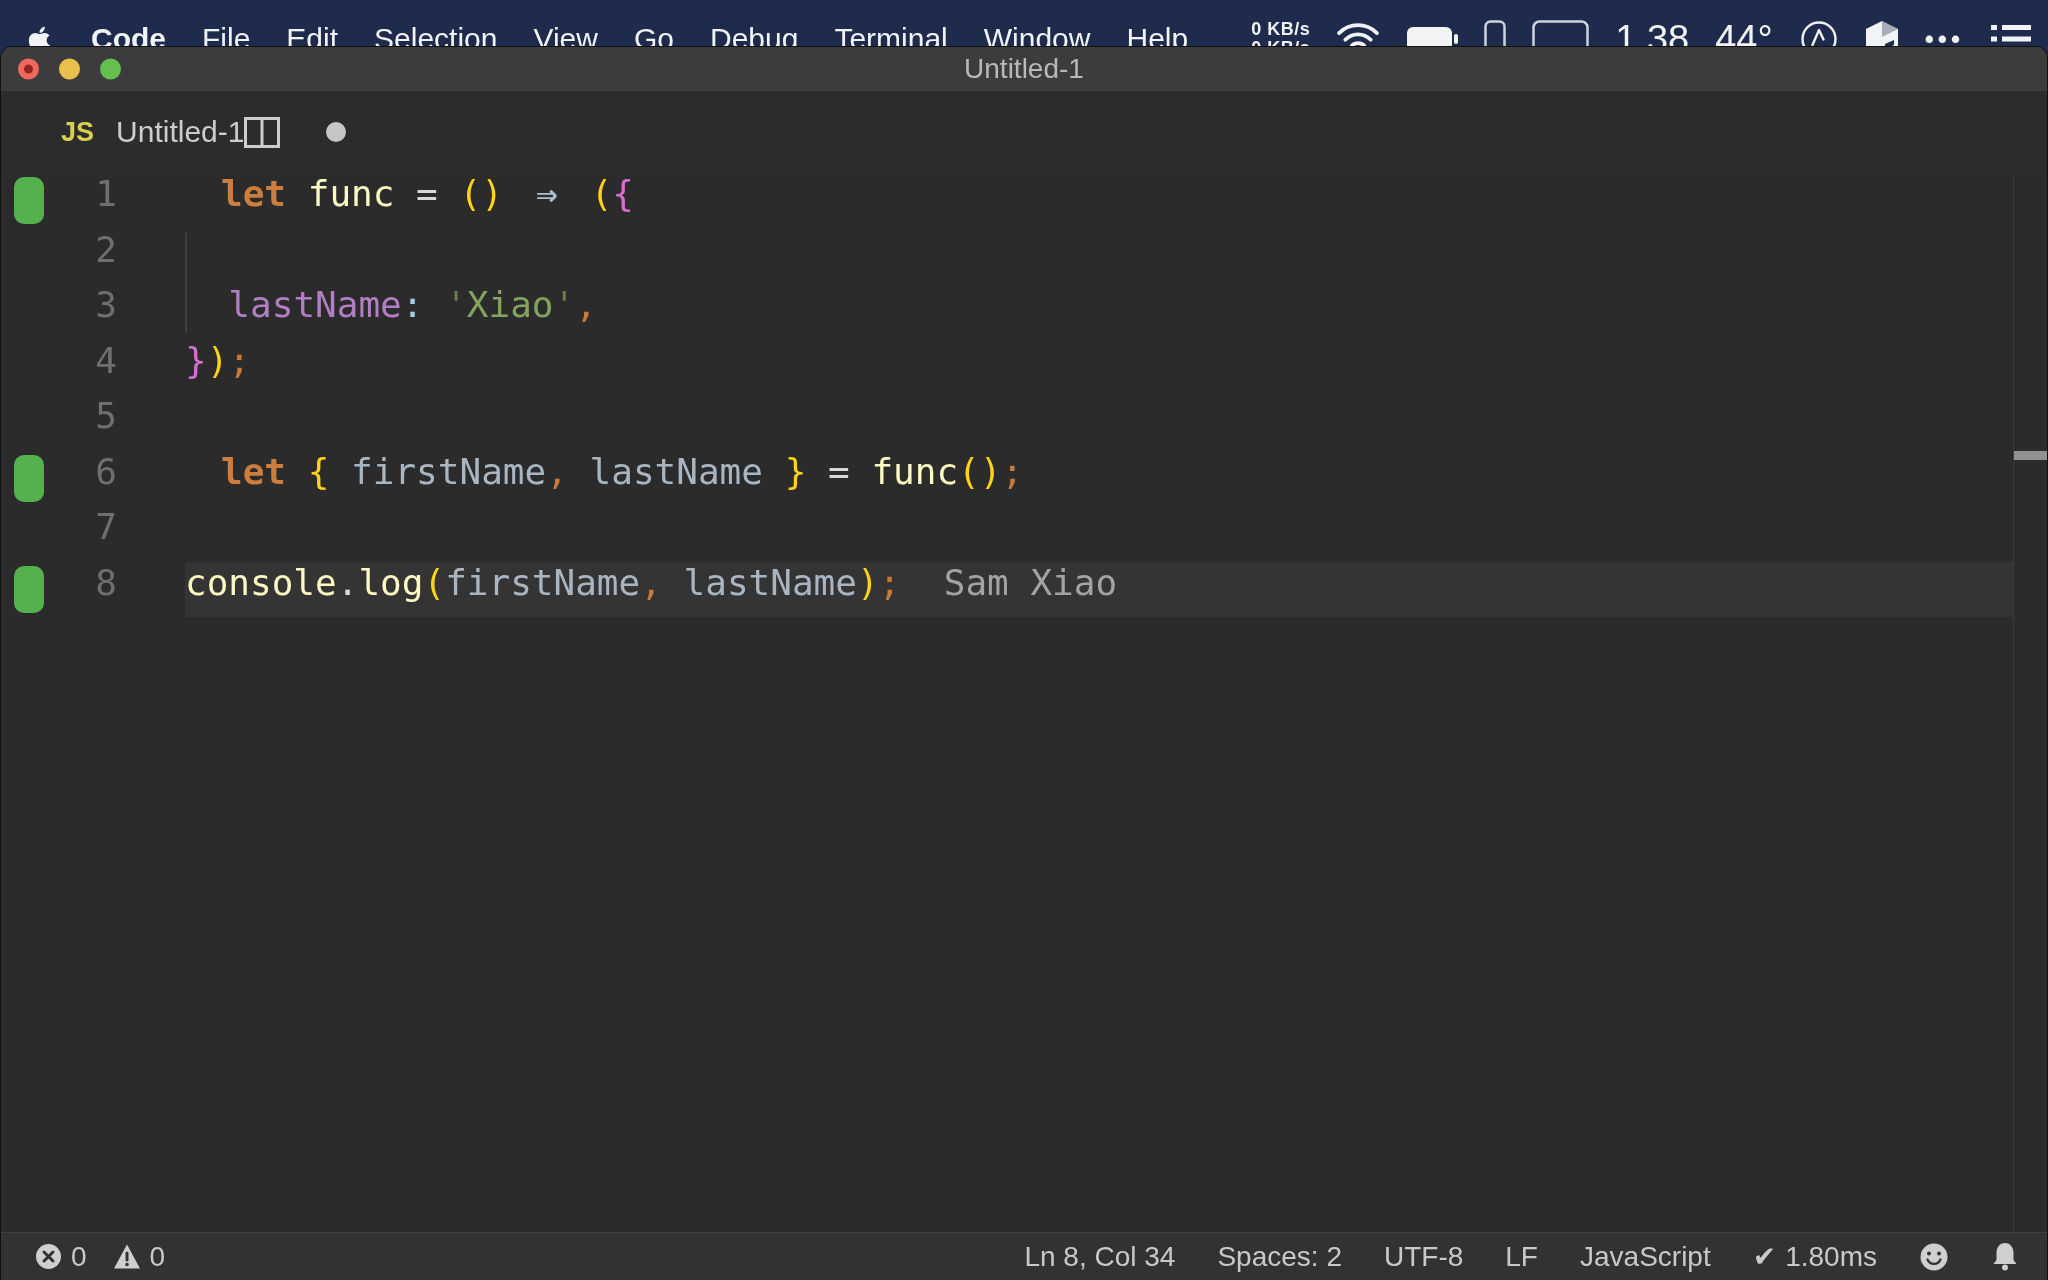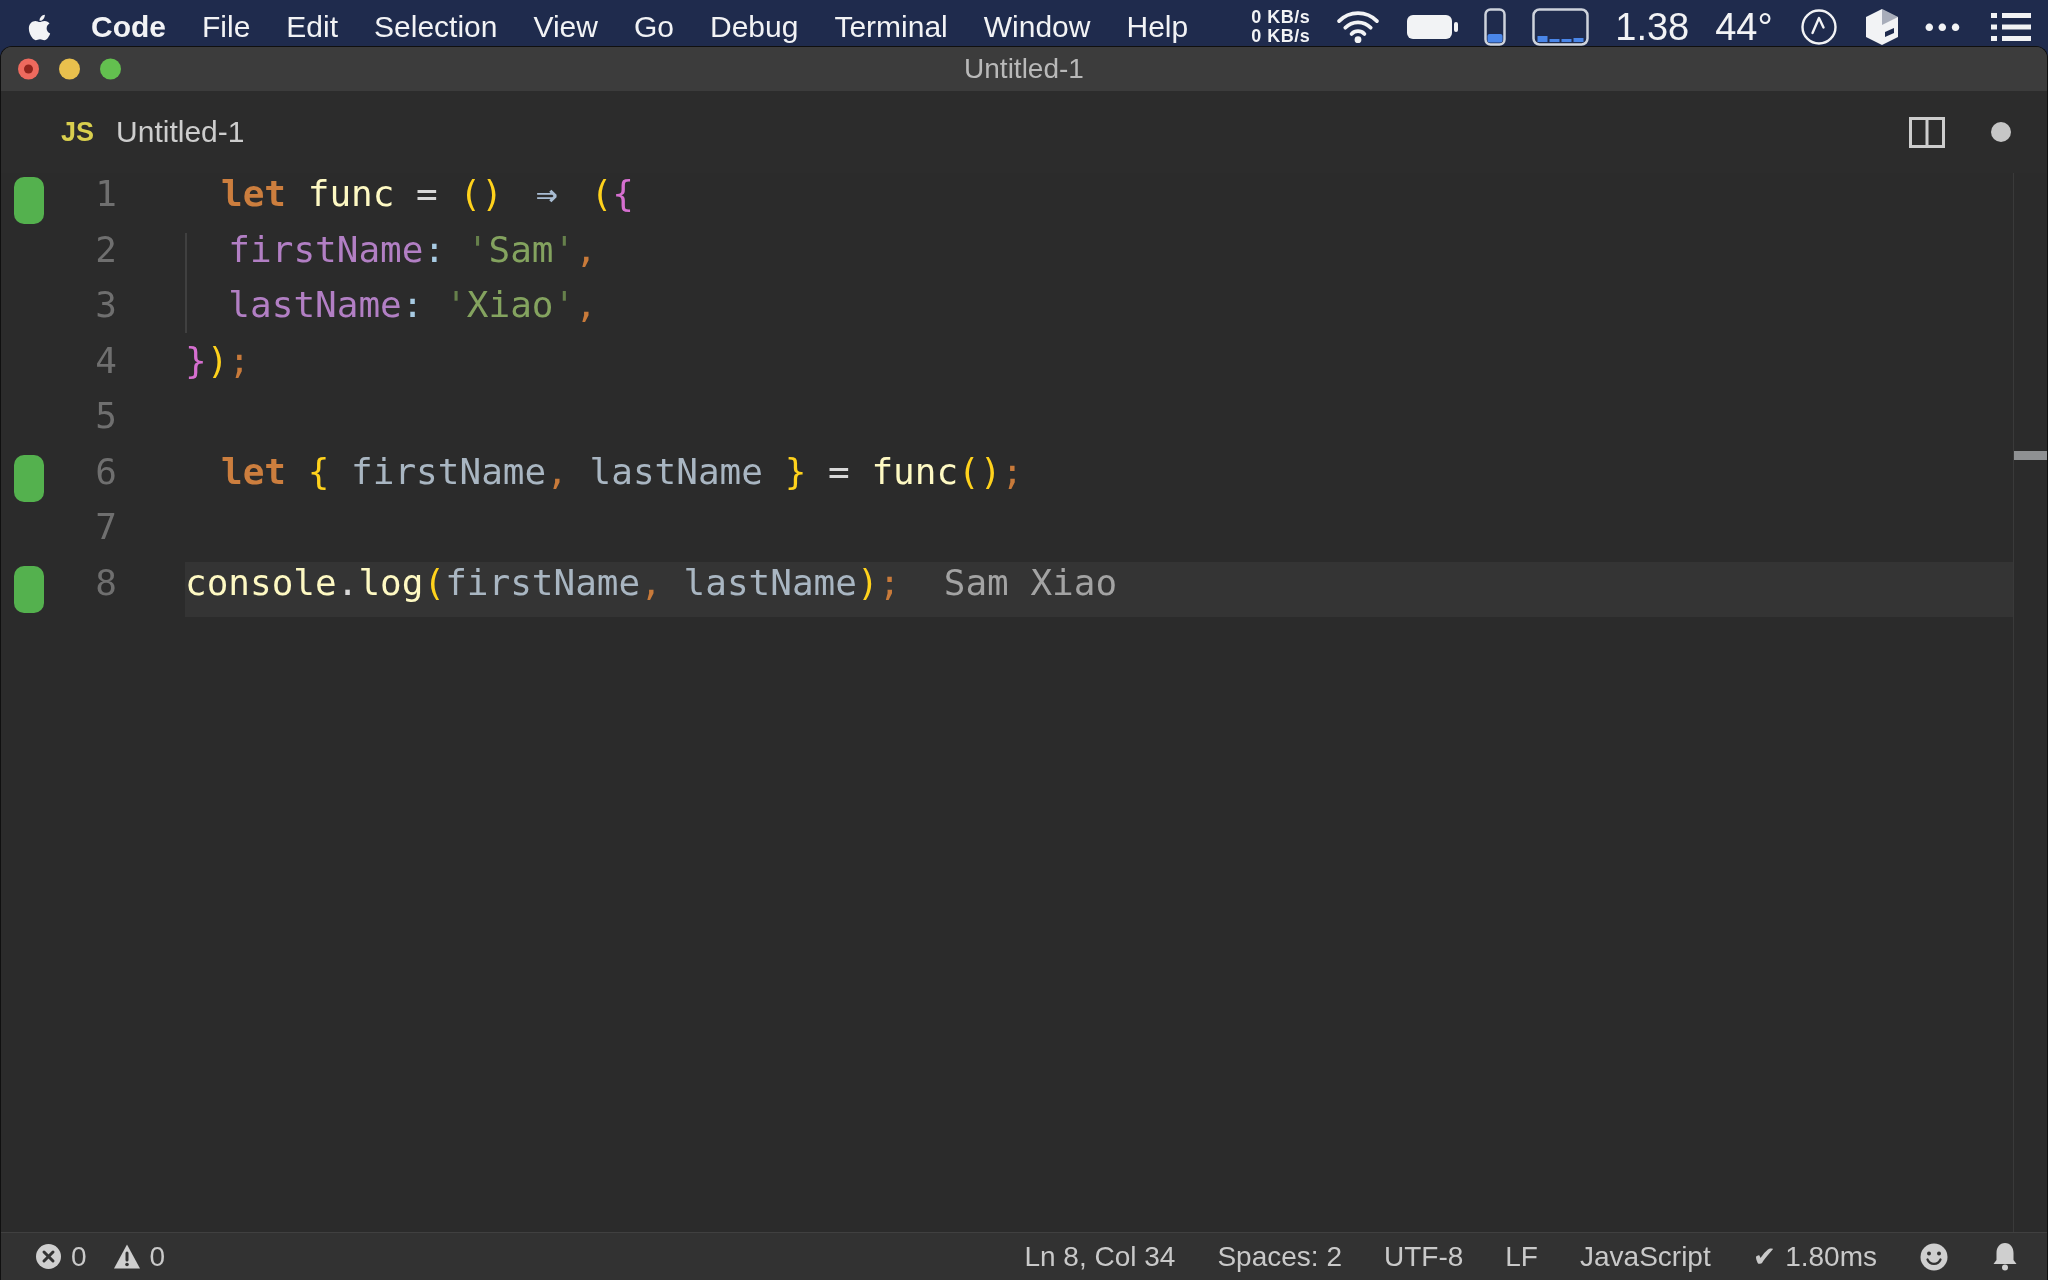--- a/index.html
+++ b/index.html
@@ -7,7 +7,7 @@
   body { background:#1f2b4d; font-family:"Liberation Sans",sans-serif; position:relative; }
 
   
-  .menubar { position:absolute; top:4px; left:0; right:0; height:46px;
+  .menubar { position:absolute; top:16px; left:0; right:0; height:46px;
     display:flex; align-items:center; justify-content:space-between;
     padding:0 16px 0 14px; color:#f2f3f5; }
   .menubar-left { display:flex; align-items:center; height:100%; }

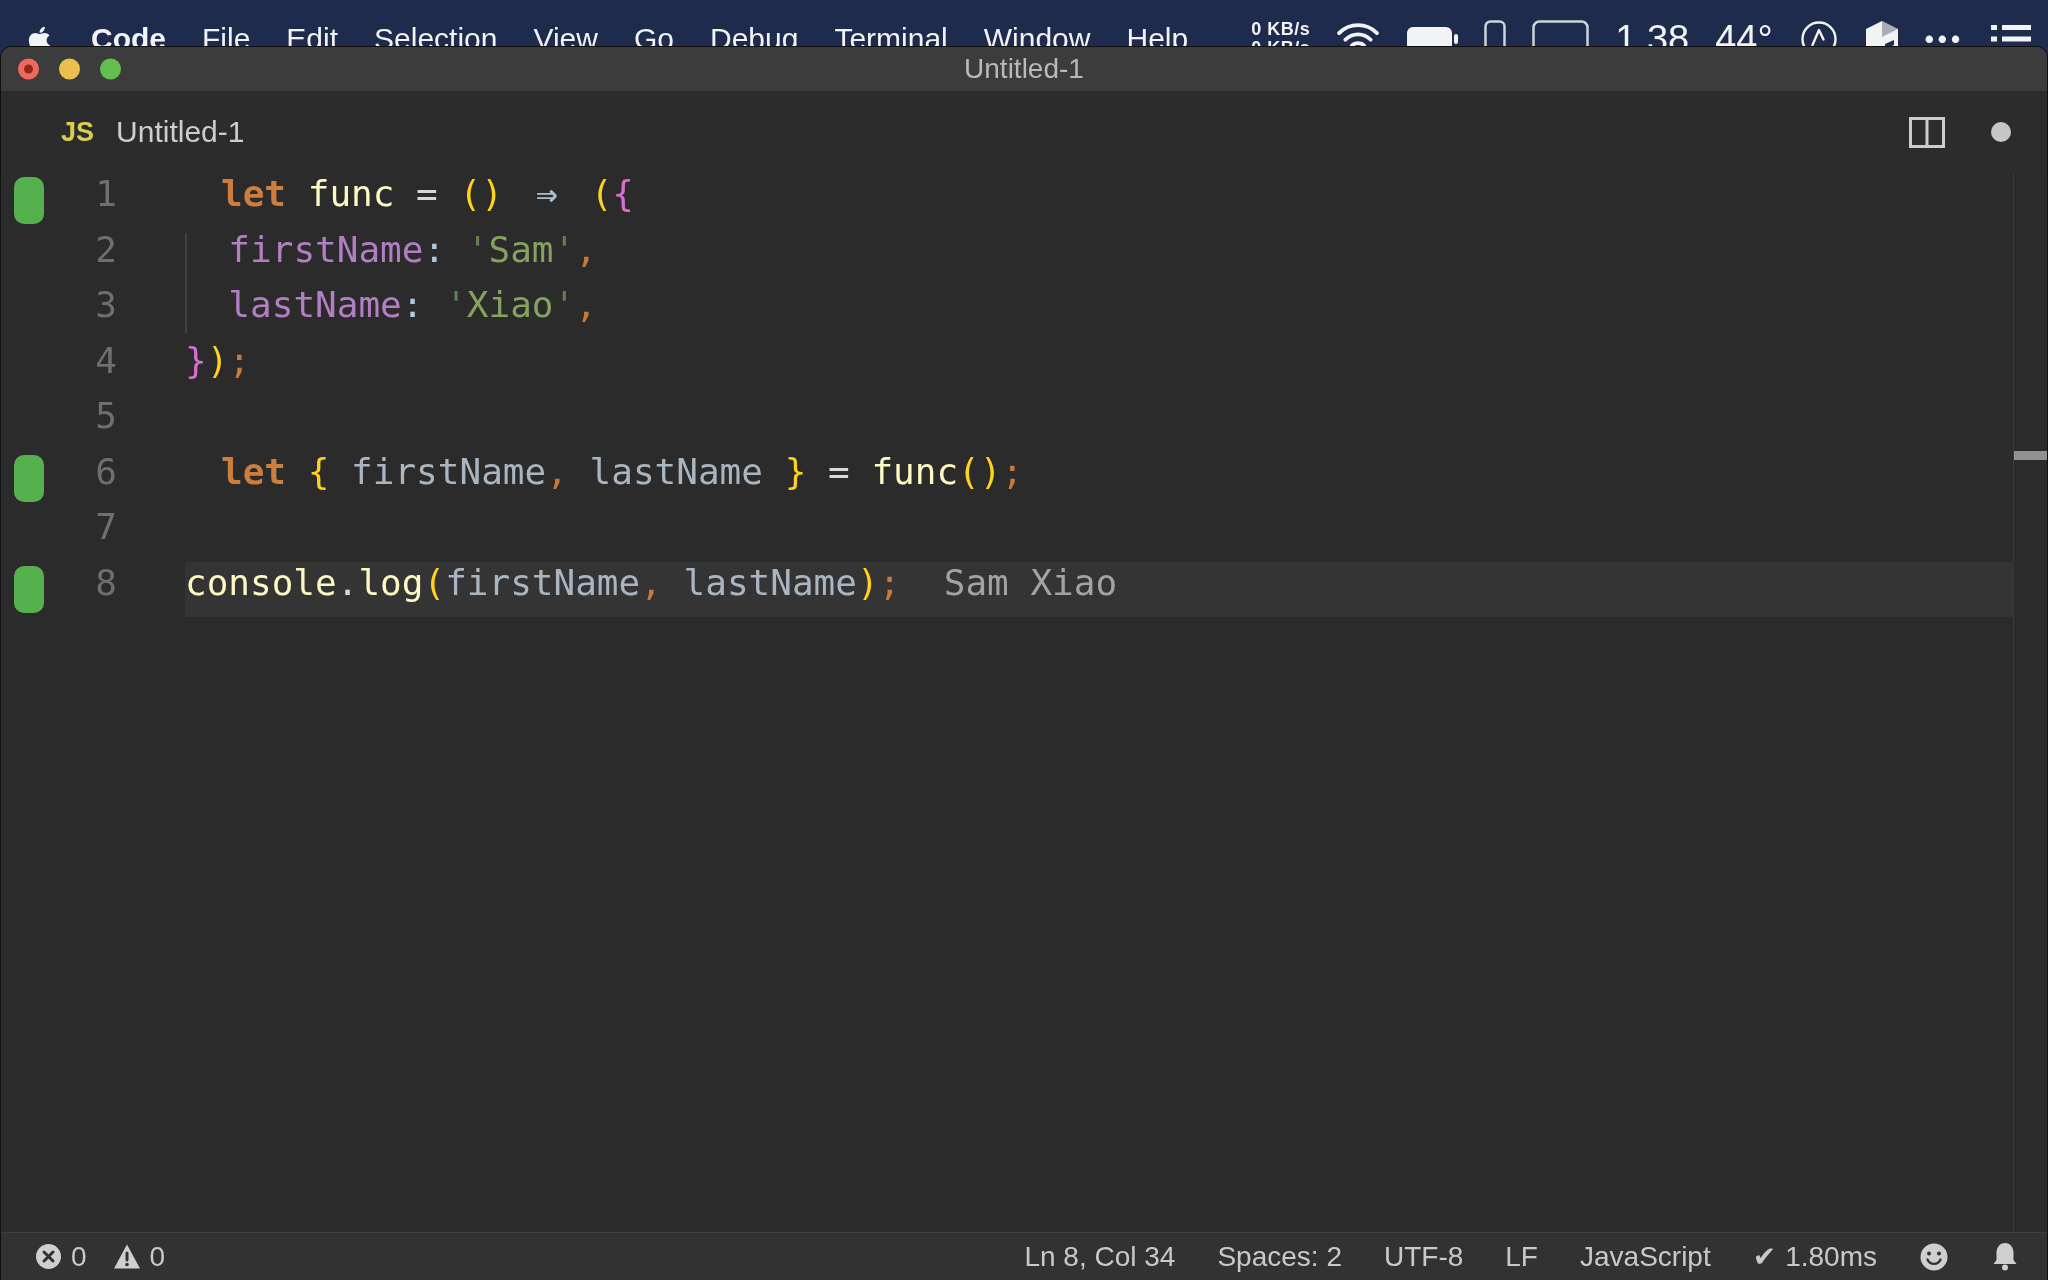--- a/index.html
+++ b/index.html
@@ -39,7 +39,7 @@
 
   
   .tabbar { height:82px; background:#2c2c2c; flex:0 0 auto;
-    display:flex; align-items:center; justify-content:space-between; }
+    display:flex; align-items:center; }
   .tab { display:flex; align-items:center; gap:22px; padding-left:60px; height:100%; }
   .js-badge { color:#d9cf4e; font-weight:bold; font-size:27px; }
   .tab-label { color:#cdcdcd; font-size:30px; }

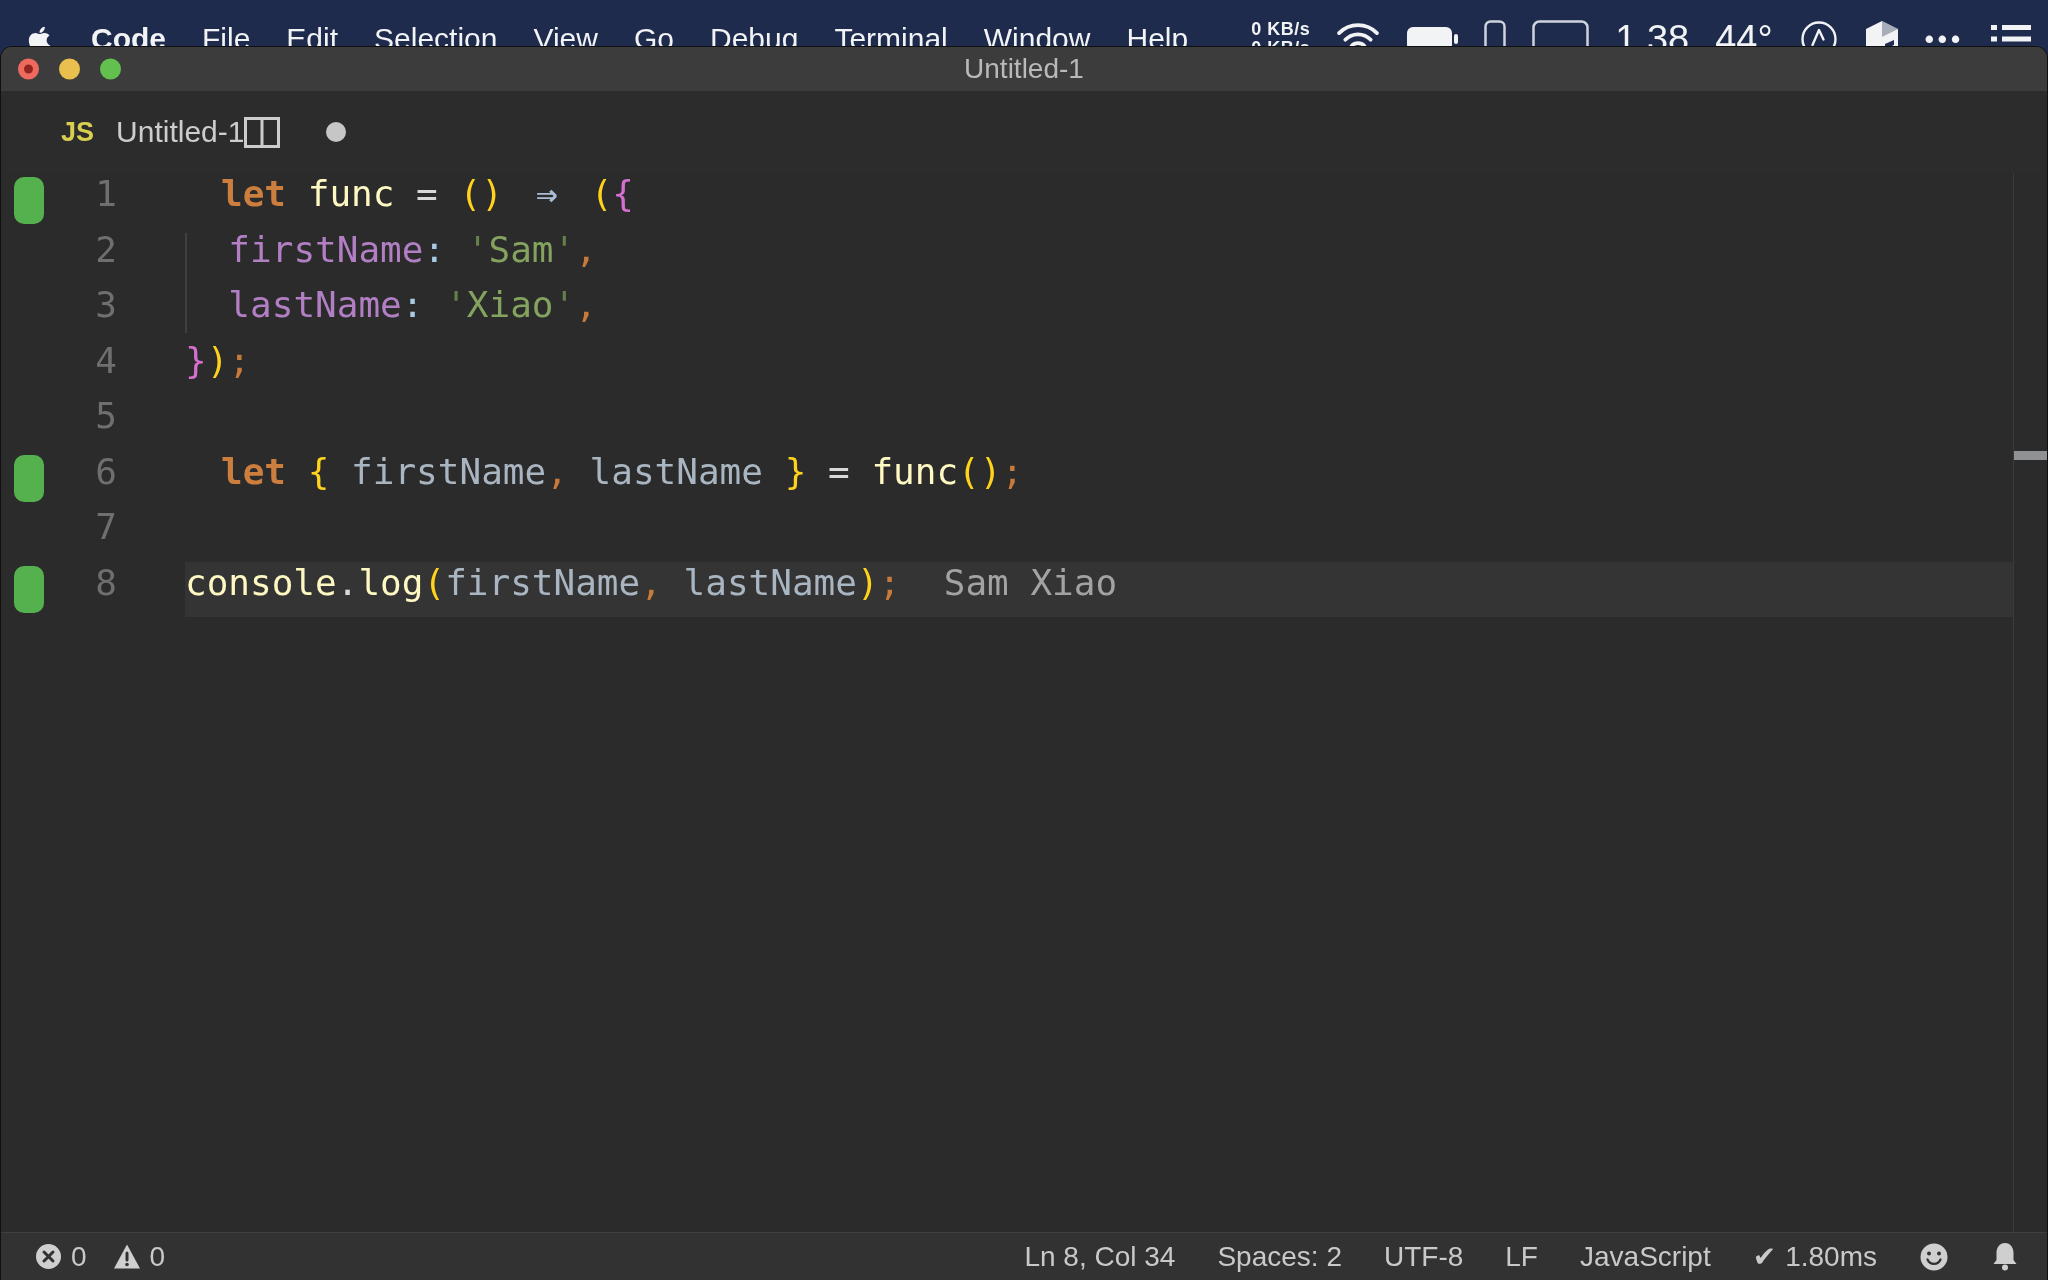--- a/index.html
+++ b/index.html
@@ -210,7 +210,6 @@
         </div>
         <div class="code-row">
           <div class="ln">2</div>
-          <div class="code"><span class="tok-pl">  </span><span class="tok-prop">firstName</span><span class="tok-colon">:</span><span class="tok-pl"> </span><span class="tok-strq">'</span><span class="tok-str">Sam</span><span class="tok-strq">'</span><span class="tok-punc">,</span></div>
         </div>
         <div class="code-row">
           <div class="ln">3</div>

